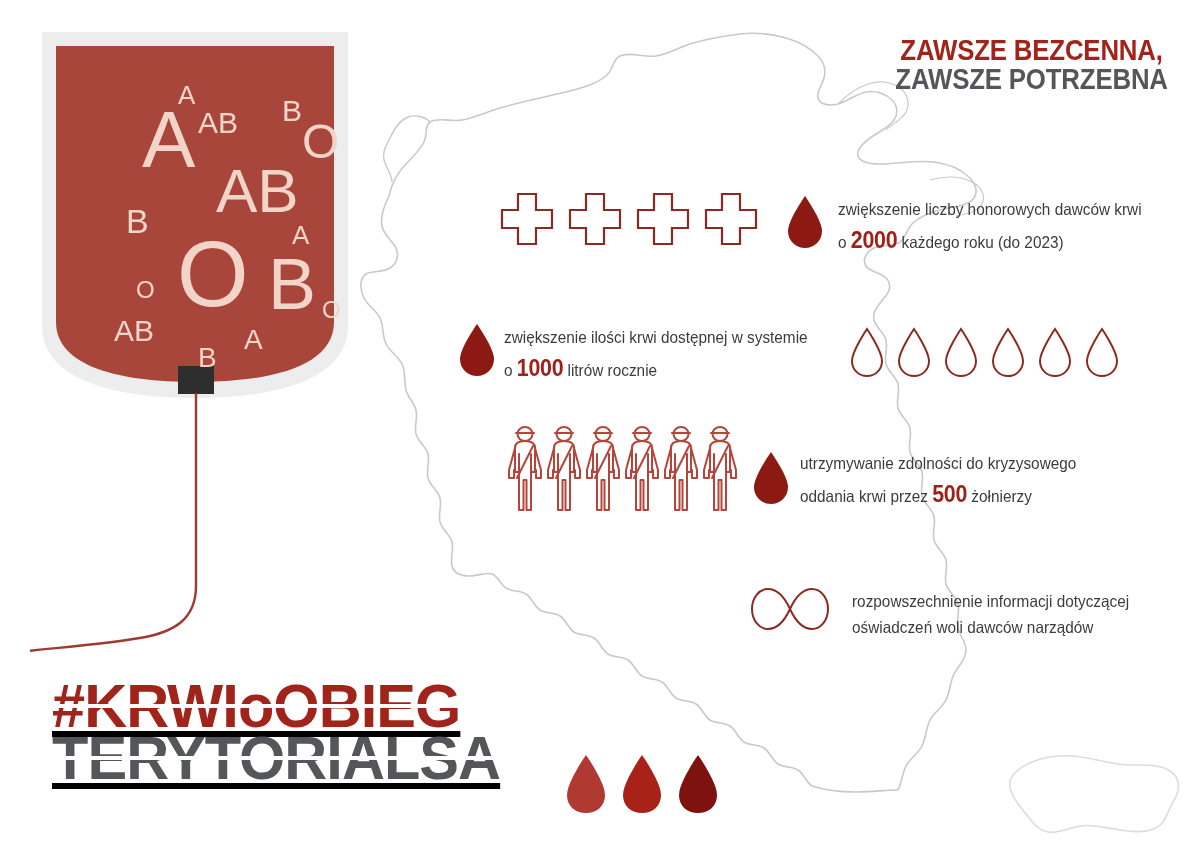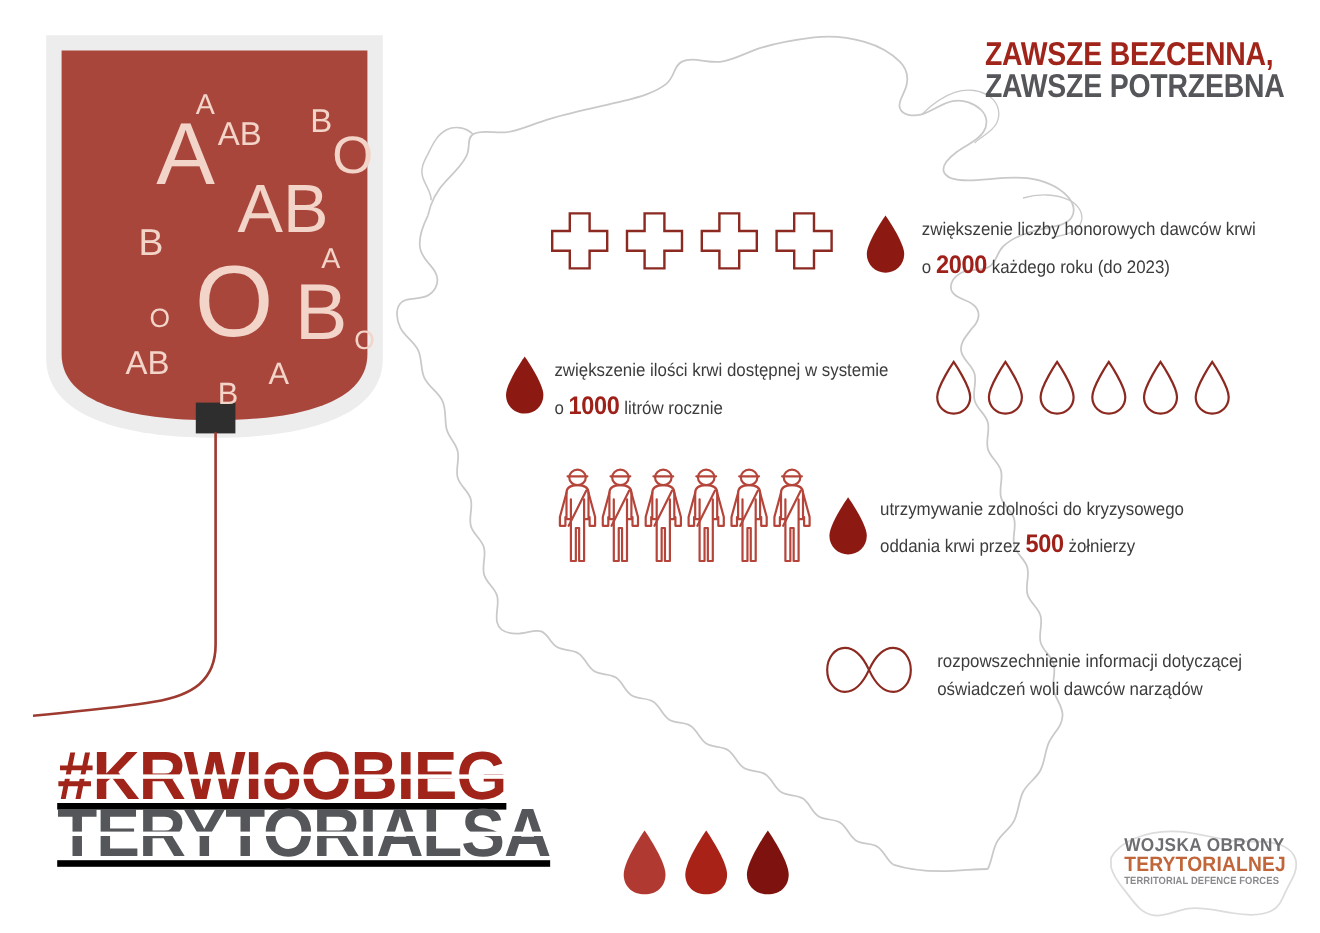--- a/index.html
+++ b/index.html
@@ -28,7 +28,7 @@
     position:absolute;
     right:32px;
     top:36px;
-    text-align:left;
+    text-align:center;
     line-height:0.96;
     letter-spacing:-0.2px;
   }

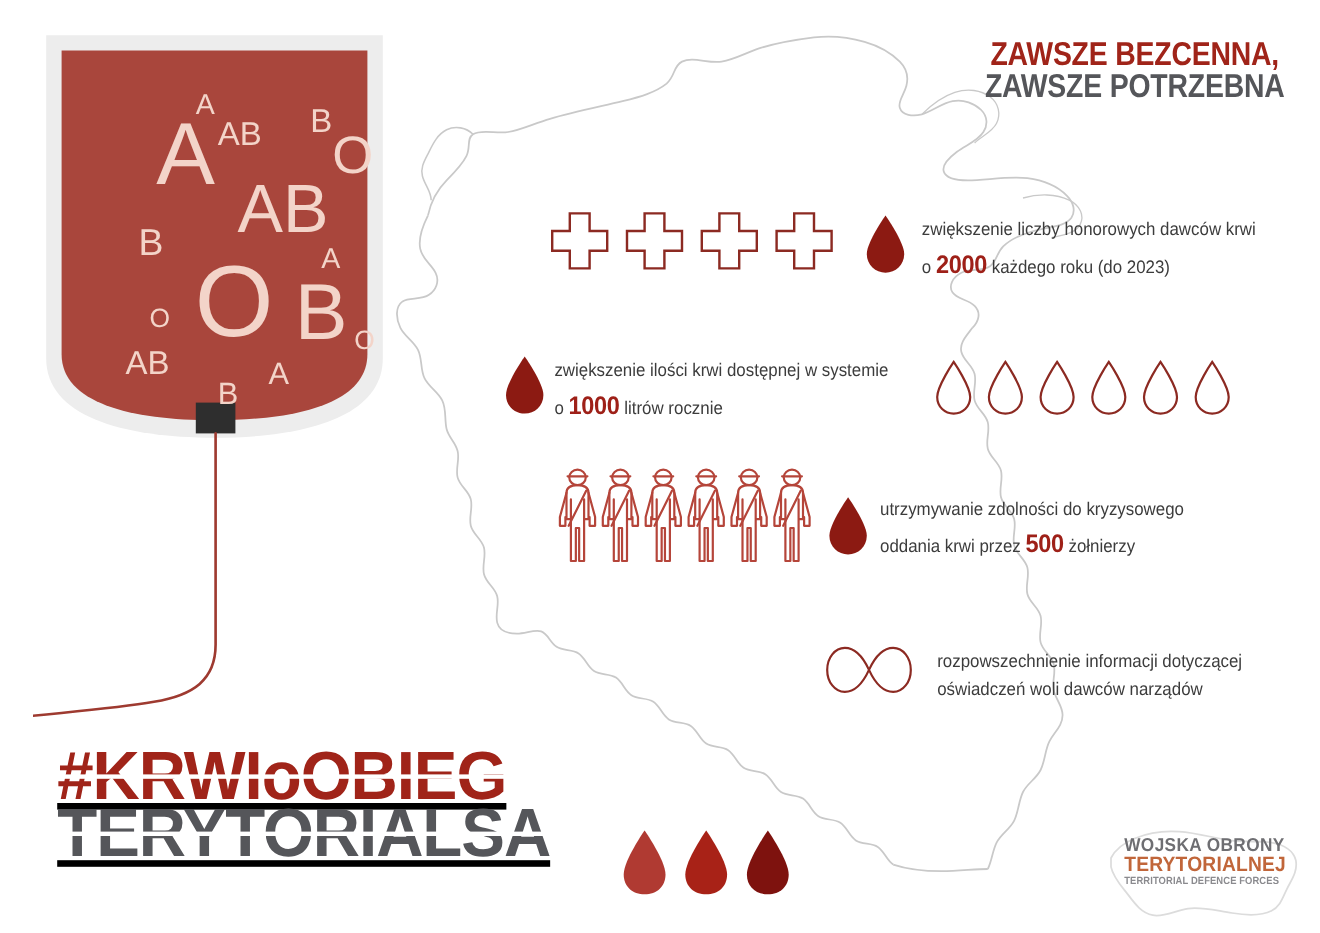--- a/index.html
+++ b/index.html
@@ -472,11 +472,6 @@
                C 114 86, 100 82, 88 84 C 76 86, 66 92, 56 90
                C 46 88, 40 80, 34 72 C 28 64, 20 56, 18 46 Z" fill="none" stroke="#DCDCDC" stroke-width="1.6"></path>
     </svg>
-    <div id="wot-text">
-      <span class="w1">WOJSKA OBRONY</span>
-      <span class="w2">TERYTORIALNEJ</span>
-      <span class="w3">TERRITORIAL DEFENCE FORCES</span>
-    </div>
   </div>
 
 </div>

